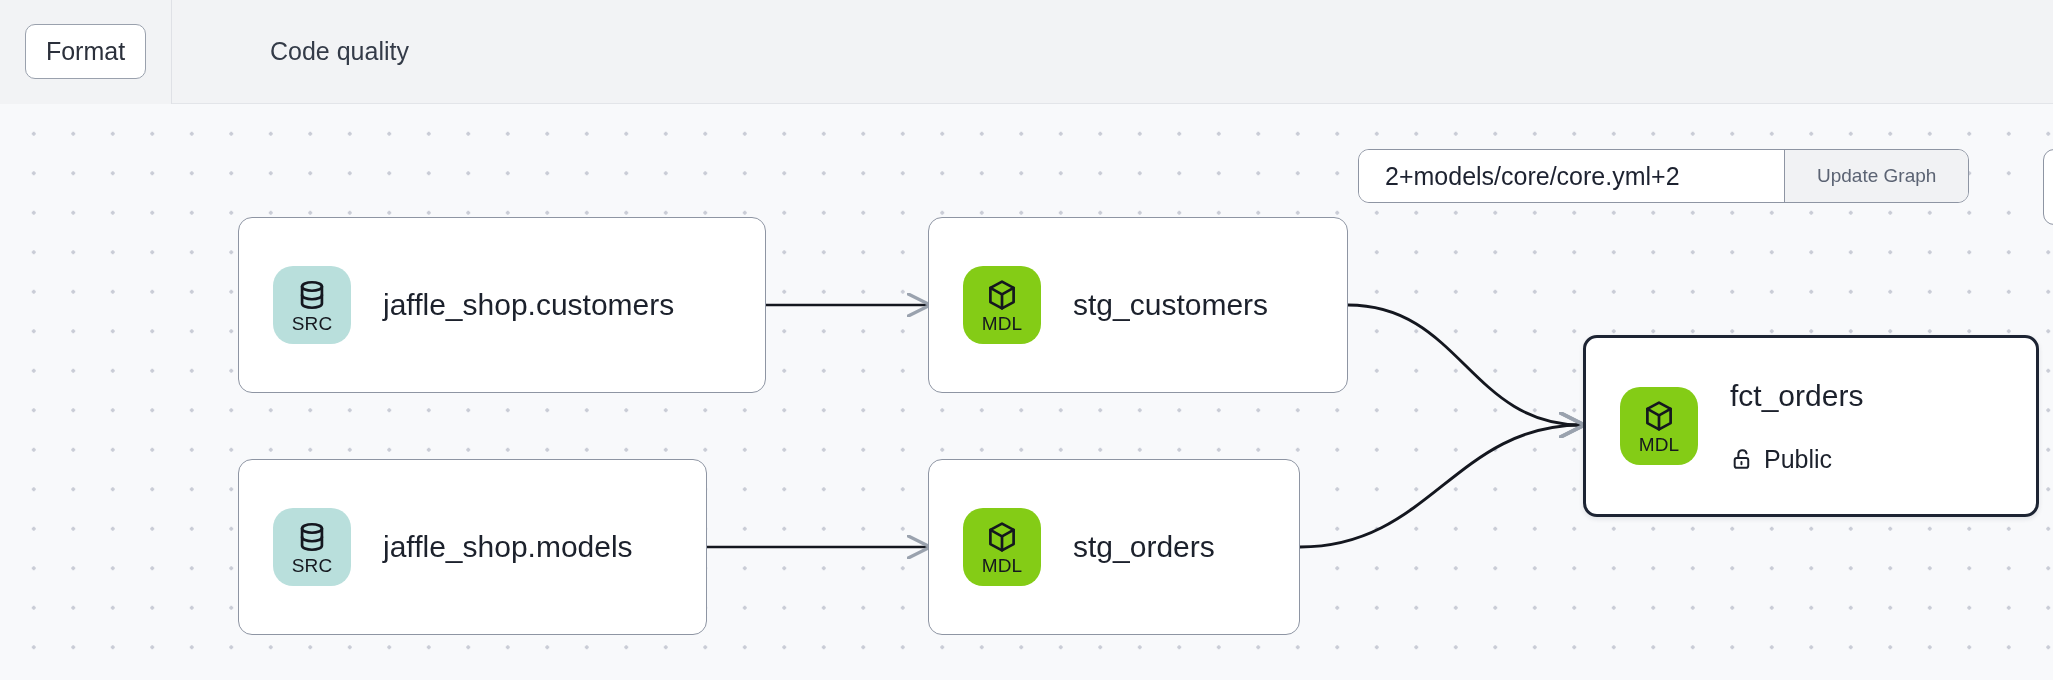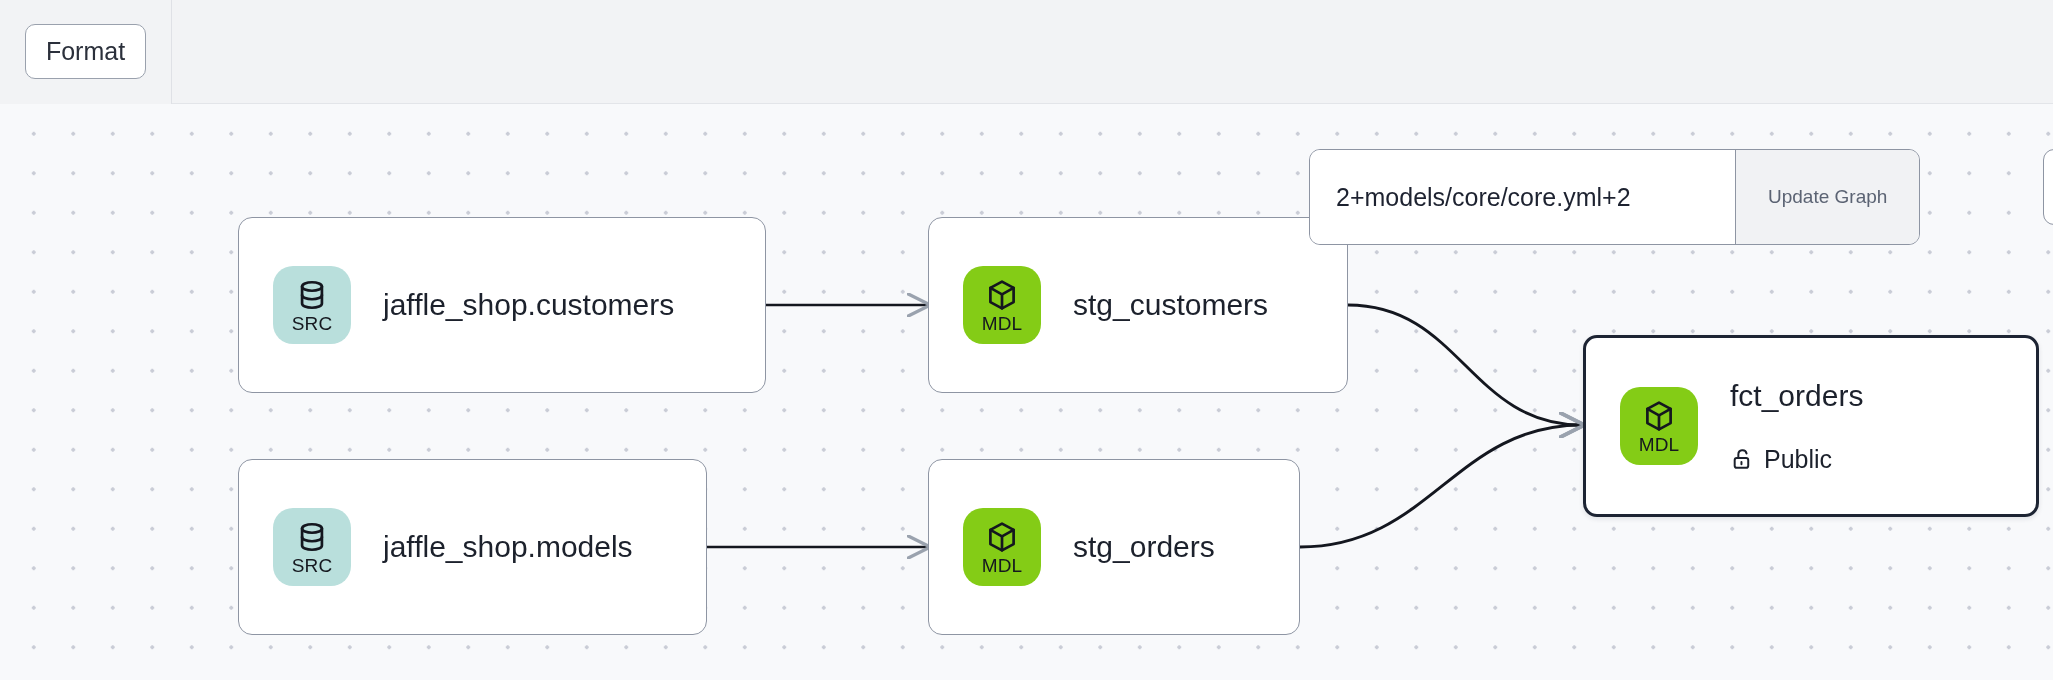--- a/index.html
+++ b/index.html
@@ -207,6 +207,9 @@
     </div>
 
     <div class="tabs">
+      <div class="tab">
+        <span>Code quality</span>
+      </div>
     </div>
 
   </div>

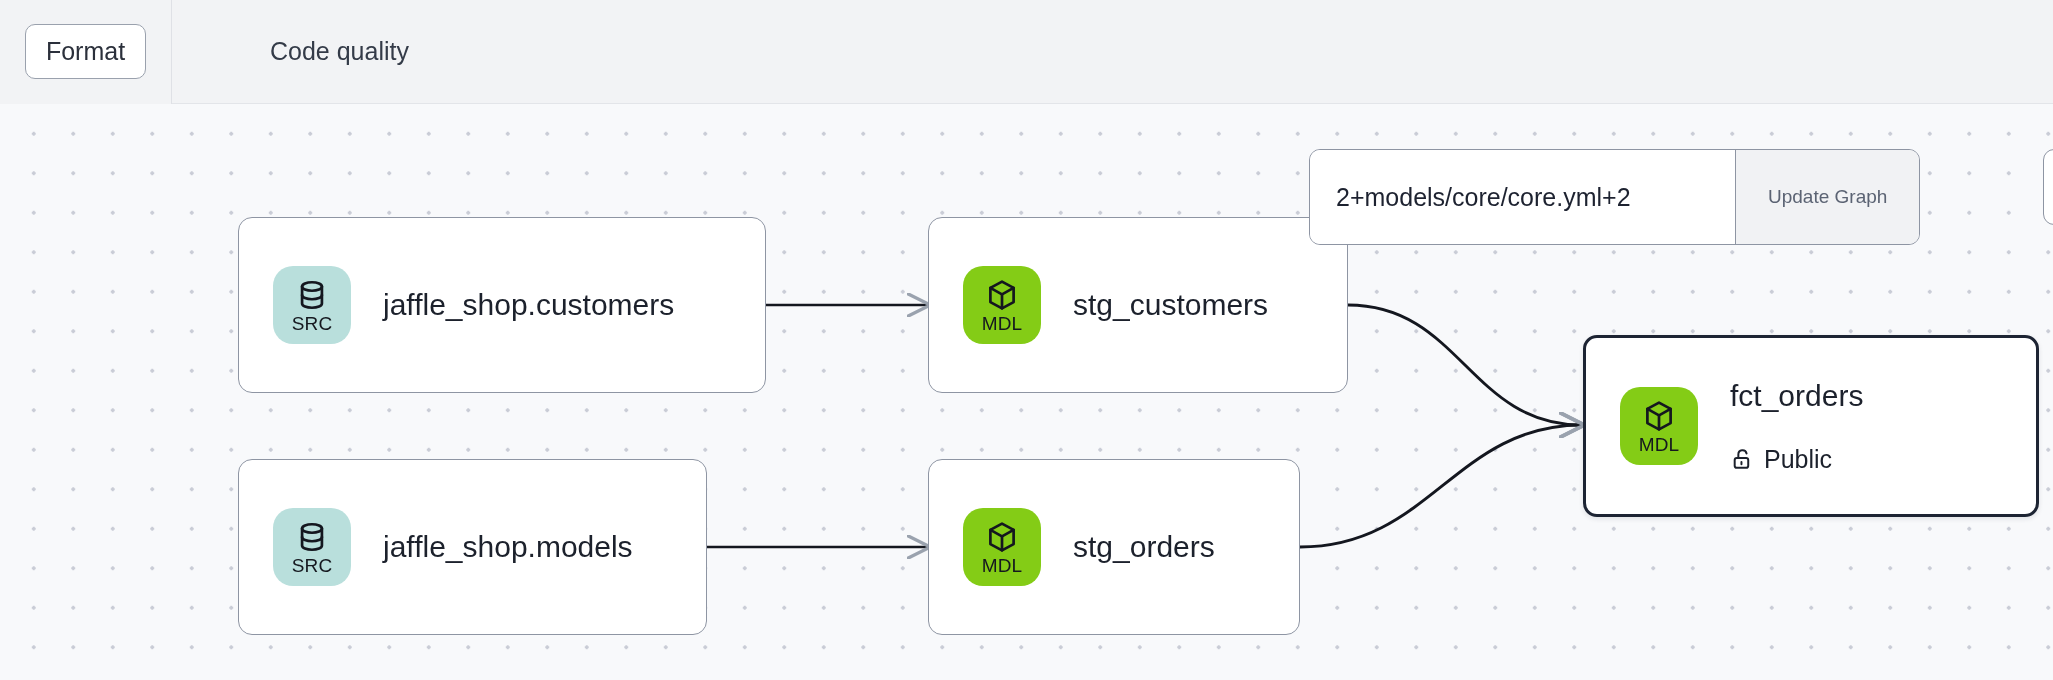--- a/index.html
+++ b/index.html
@@ -310,7 +310,7 @@
       </div>
     </div>
 
-    <div class="graph-controls" style="left:1309px; top:45px; height:96px;">
+    <div class="graph-controls" style="left:1358px; top:45px; height:54px;">
       <input class="selector-input" value="2+models/core/core.yml+2" style="">
       <button class="update-btn">Update Graph</button>
     </div>

